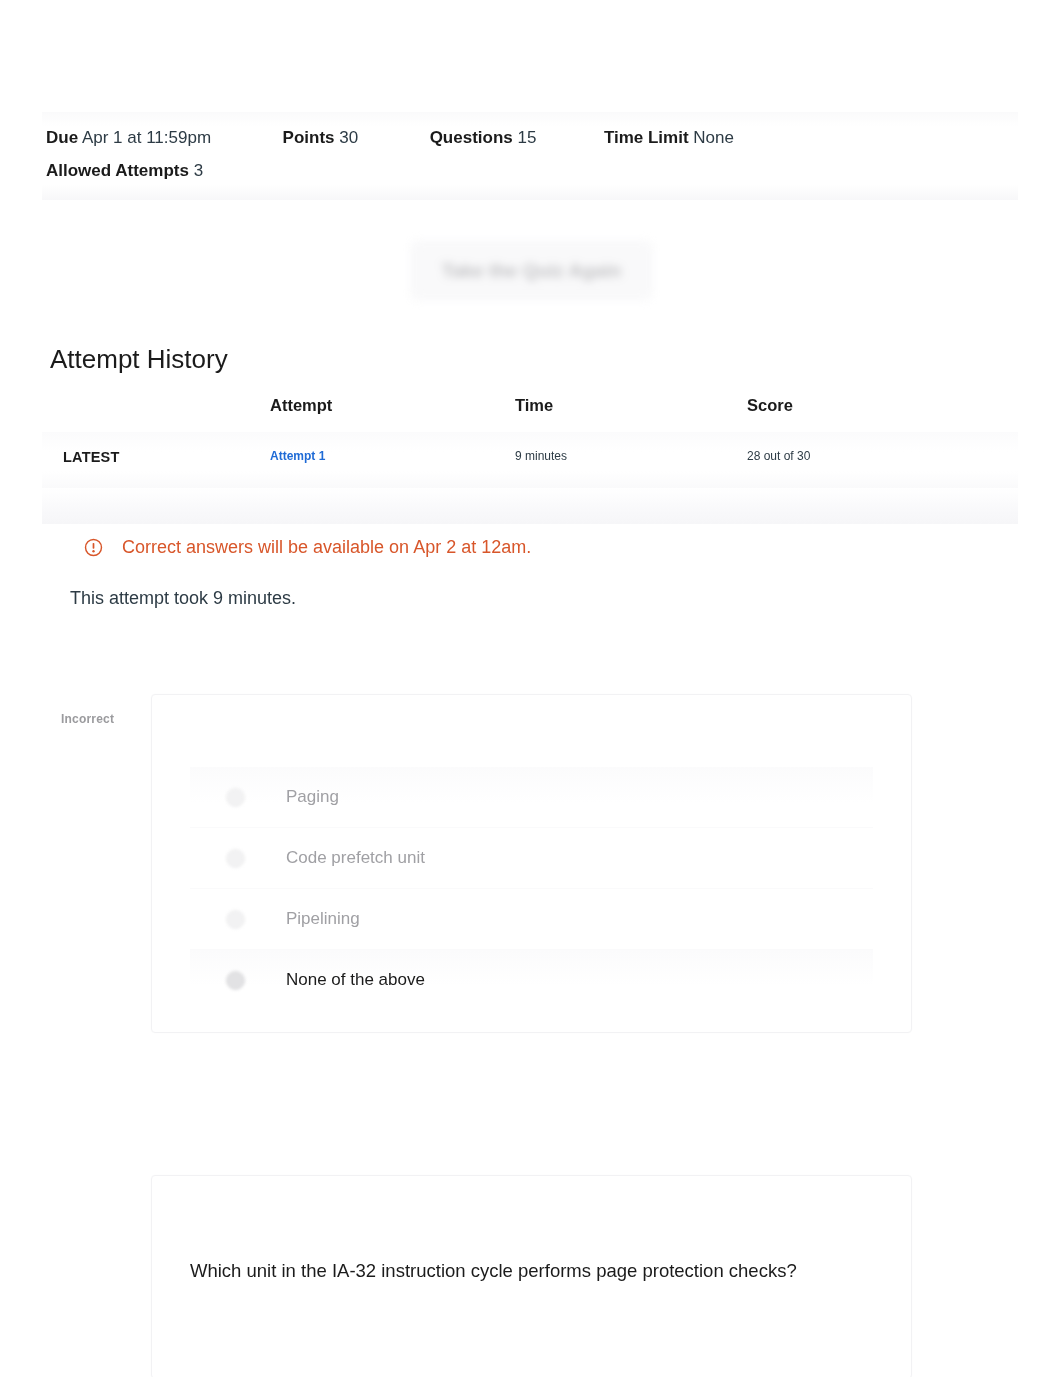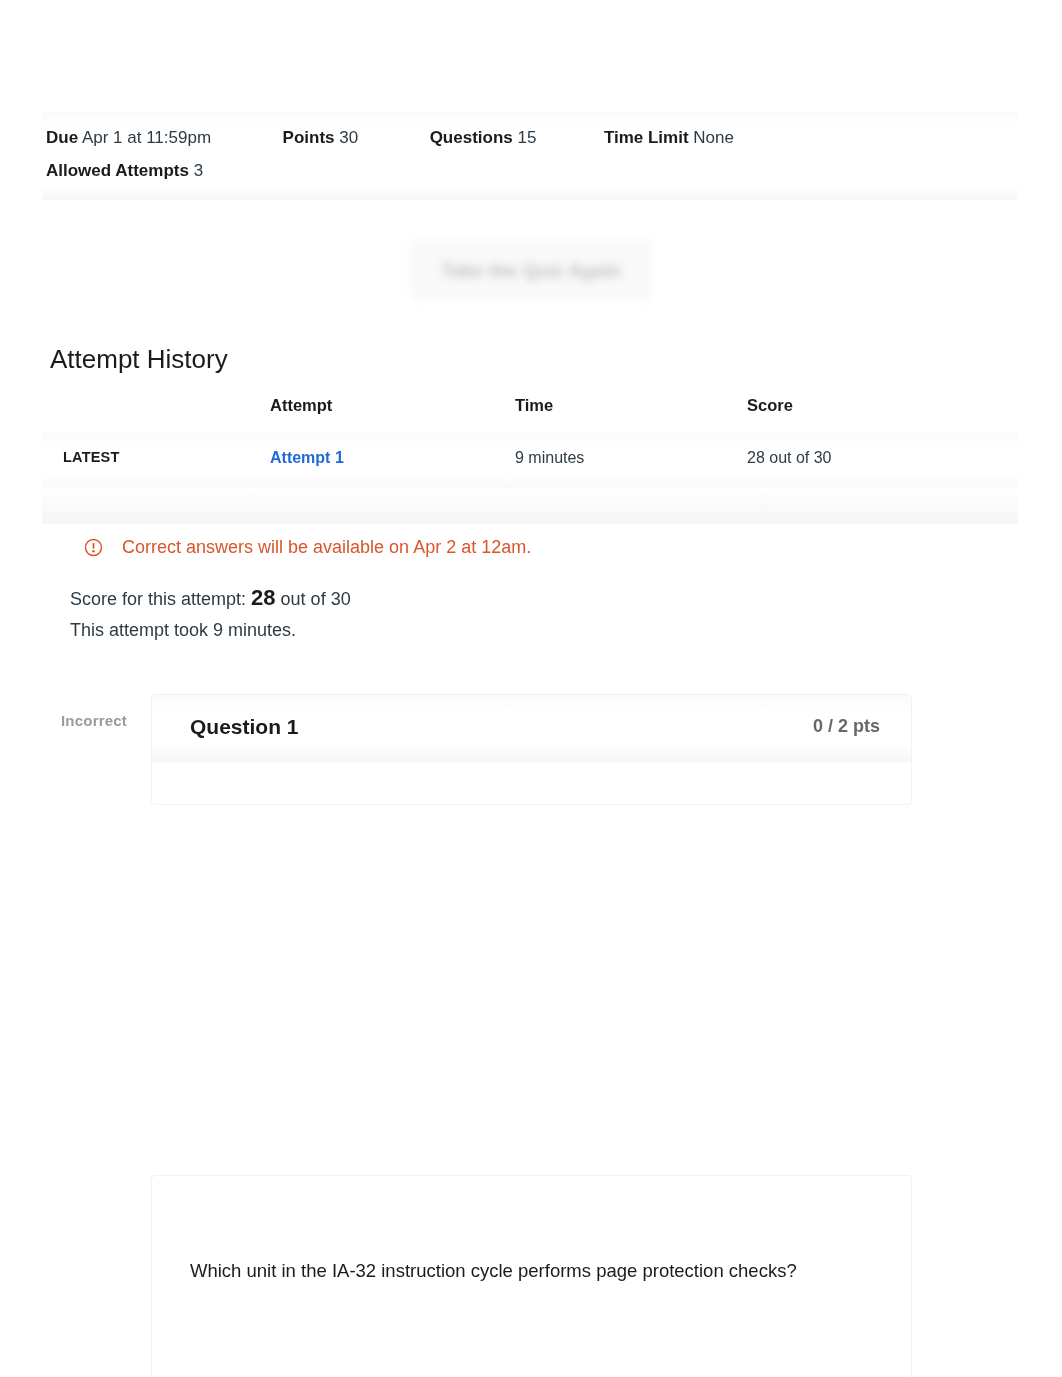--- a/index.html
+++ b/index.html
@@ -119,7 +119,7 @@
   .hist-row .cell {
     position: absolute;
     top: 17px;
-    font-size: 16px;
+    font-size: 12px;
     color: #2d3b45;
   }
   .hist-row .cell.latest {

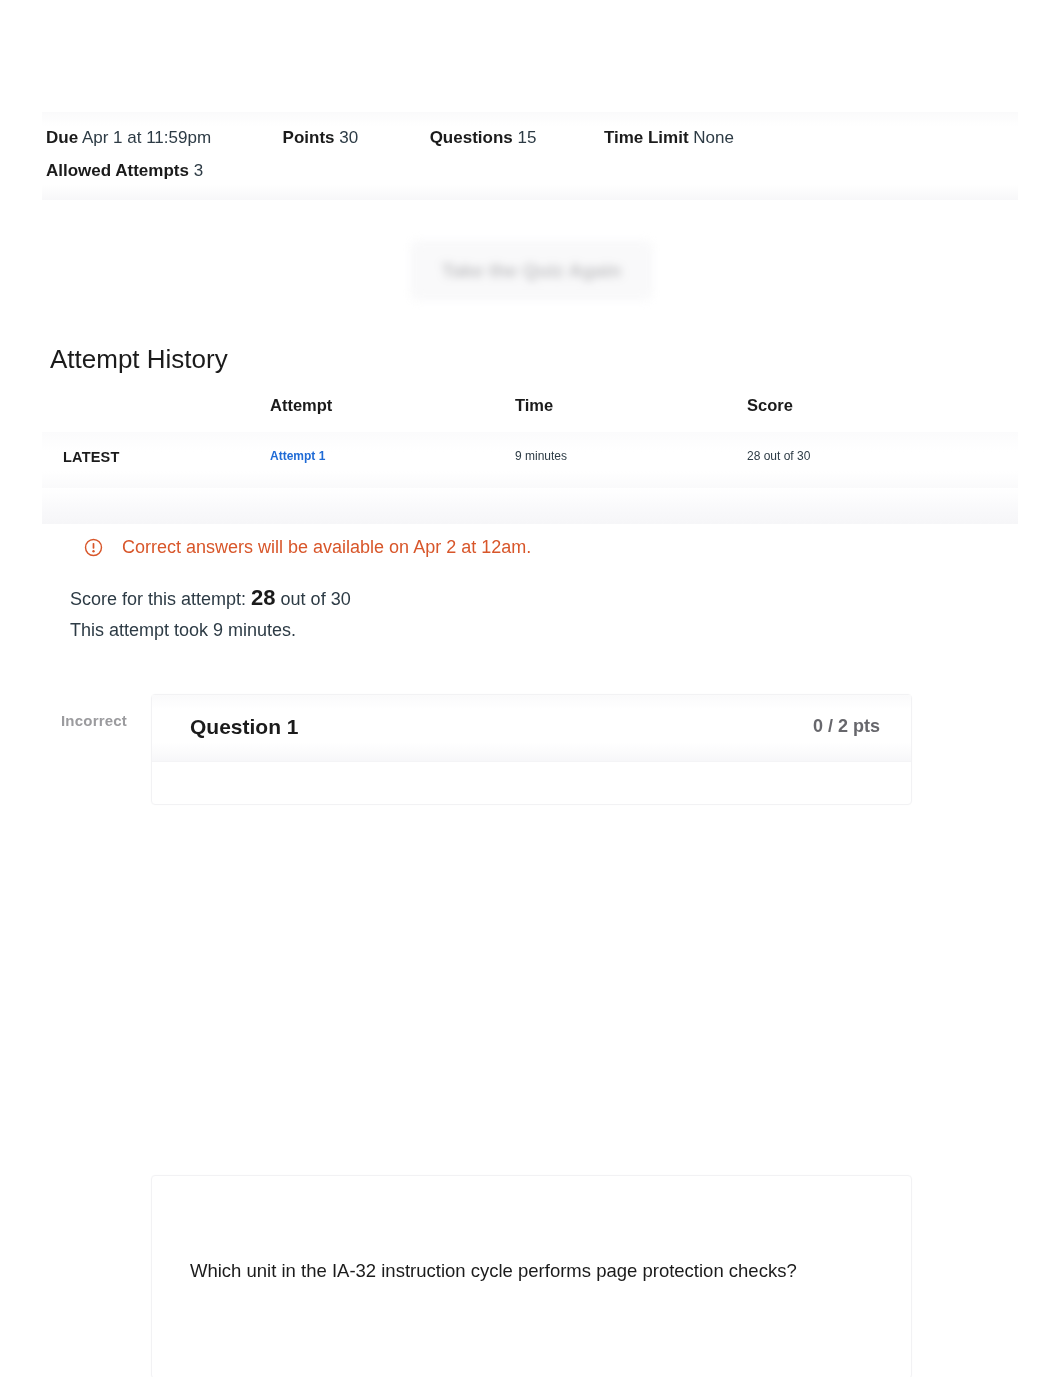--- a/index.html
+++ b/index.html
@@ -350,11 +350,6 @@
   </div>
 
   <div class="score-summary">
-    <div>
-      <span>Score for this attempt:</span>
-      <span class="big">28</span>
-      <span>out of 30</span>
-    </div>
     <div>This attempt took 9 minutes.</div>
   </div>
 

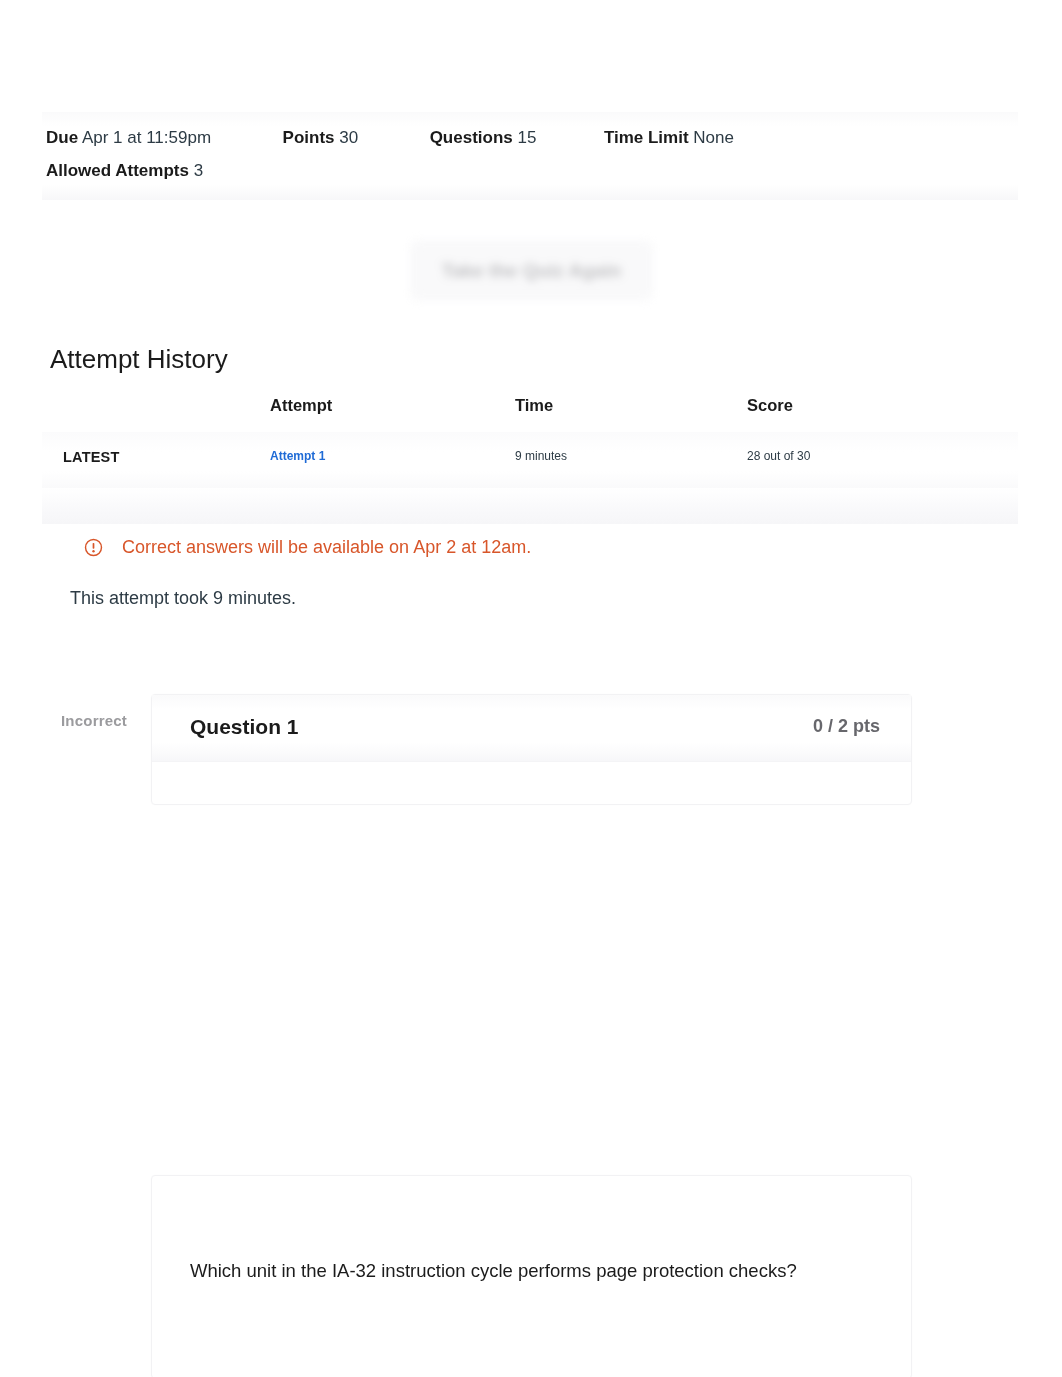--- a/index.html
+++ b/index.html
@@ -186,7 +186,7 @@
     position: absolute;
     left: 11px;
     top: 18px;
-    font-size: 15px;
+    font-size: 12px;
     font-weight: bold;
     color: #9b9b9e;
     letter-spacing: 0.2px;

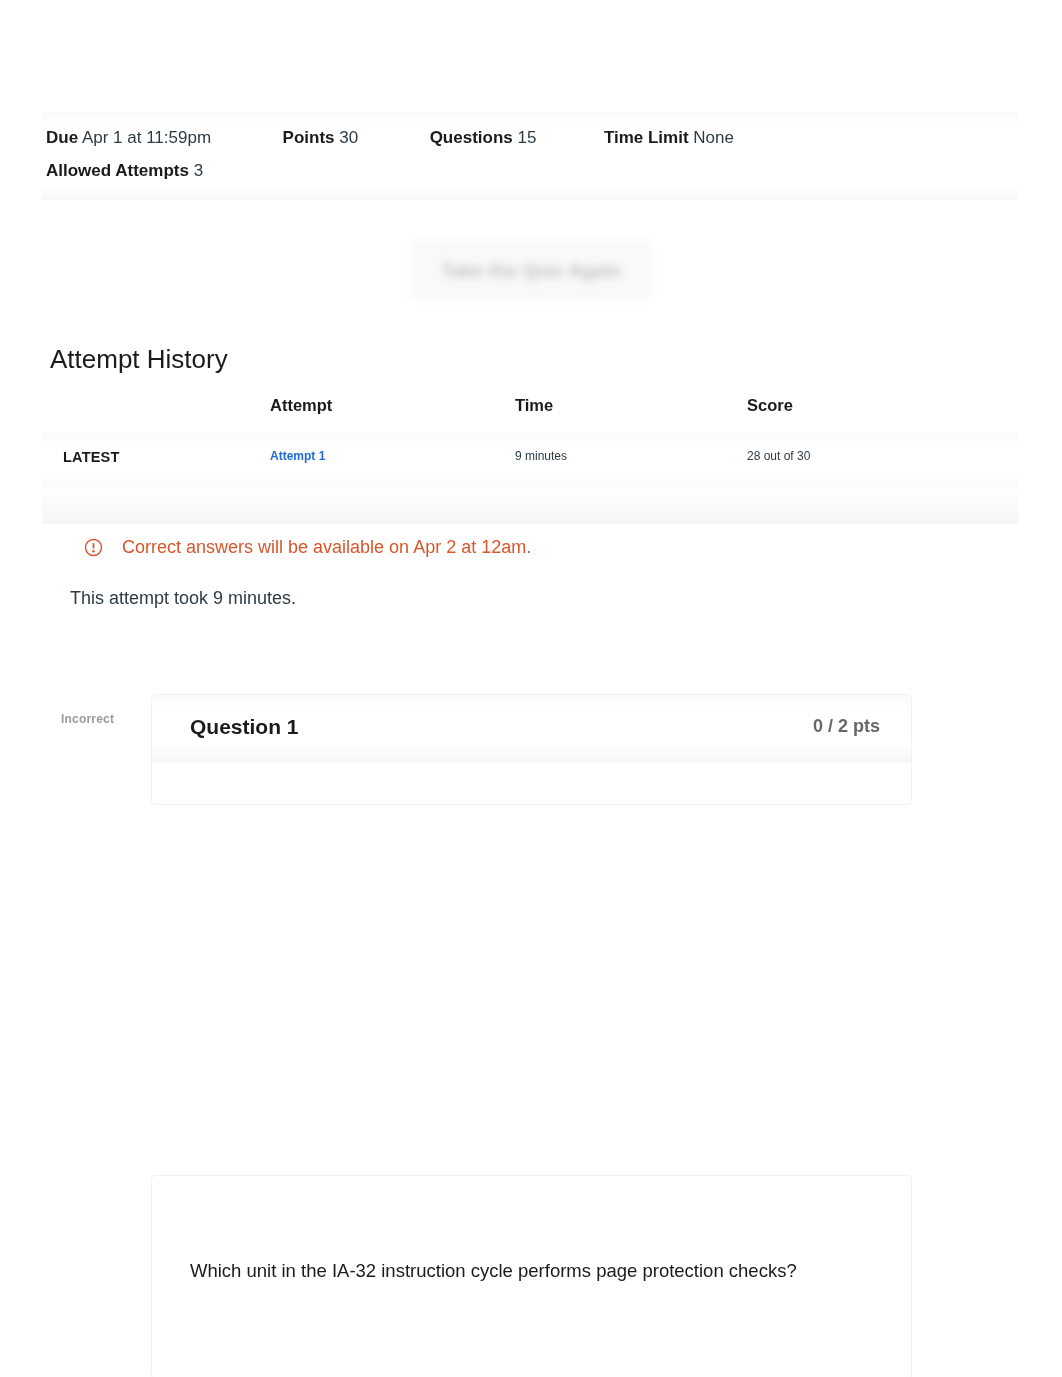--- a/index.html
+++ b/index.html
@@ -356,10 +356,6 @@
   <div class="q-block" style="top:694px;">
     <div class="q-status">Incorrect</div>
     <div class="q-card">
-      <div class="q-header">
-        <div class="q-name">Question 1</div>
-        <div class="q-points">0 / 2 pts</div>
-      </div>
       <div class="q-body">
       </div>
     </div>

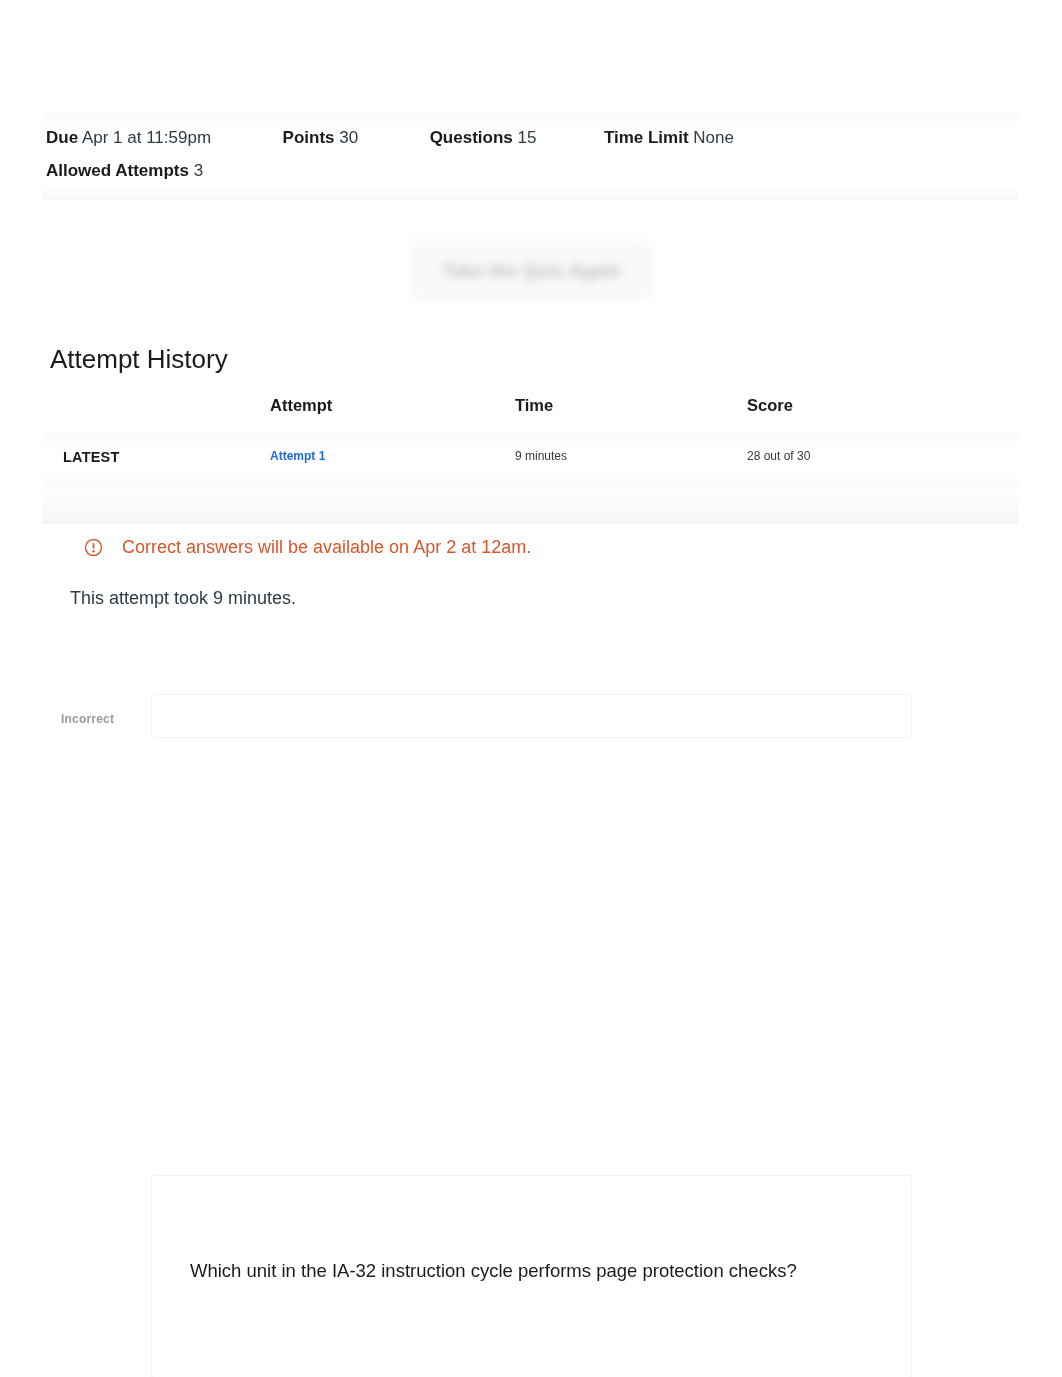--- a/index.html
+++ b/index.html
@@ -357,6 +357,24 @@
     <div class="q-status">Incorrect</div>
     <div class="q-card">
       <div class="q-body">
+        <div class="answers">
+          <div class="answer shaded">
+            <span class="radio"></span>
+            <span class="ans-label">Paging</span>
+          </div>
+          <div class="answer">
+            <span class="radio"></span>
+            <span class="ans-label">Code prefetch unit</span>
+          </div>
+          <div class="answer">
+            <span class="radio"></span>
+            <span class="ans-label">Pipelining</span>
+          </div>
+          <div class="answer selected shaded">
+            <span class="radio"></span>
+            <span class="ans-label">None of the above</span>
+          </div>
+        </div>
       </div>
     </div>
   </div>

